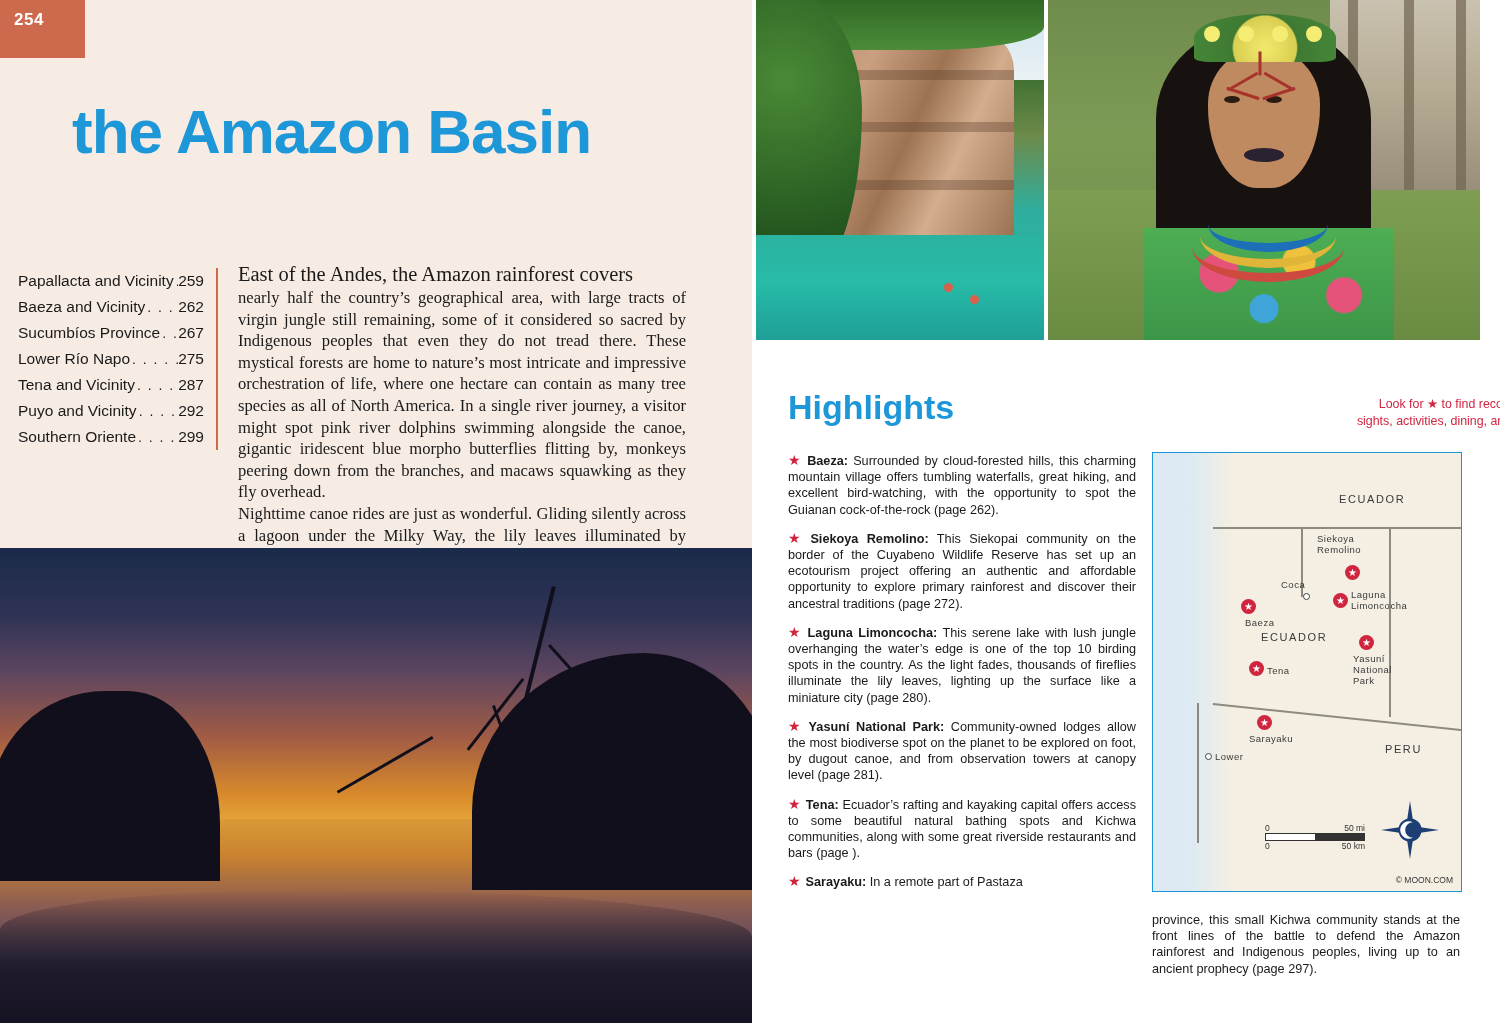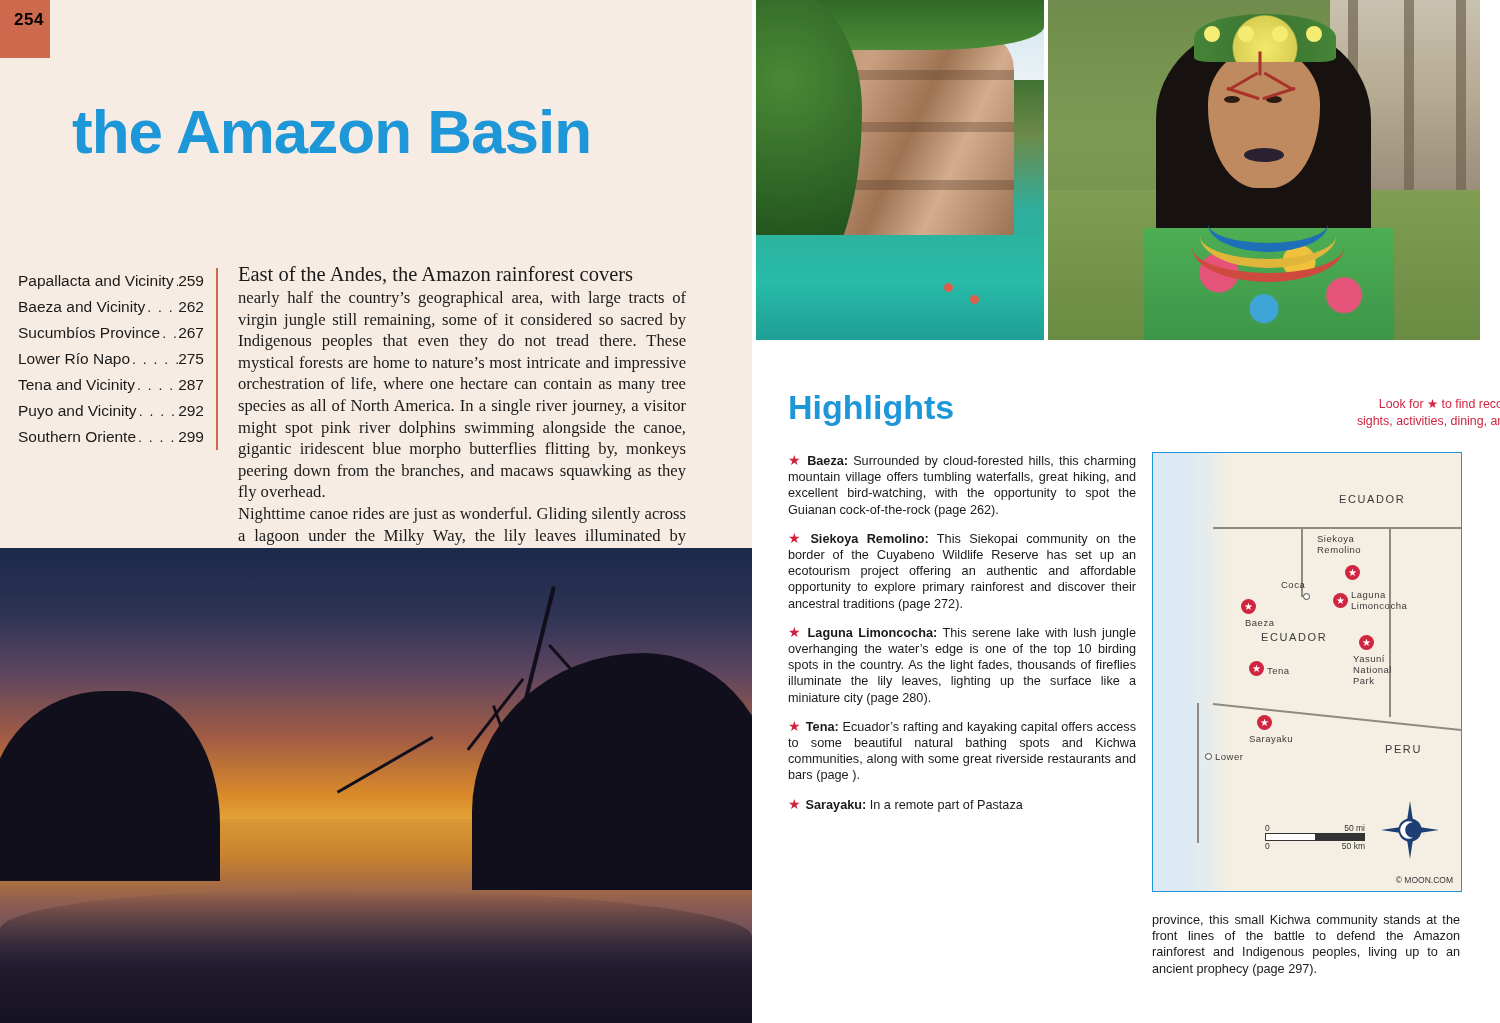--- a/index.html
+++ b/index.html
@@ -18,8 +18,8 @@
     background:#f7ece4;
   }
   #page-number-tab{
-    position:absolute; left:0; top:0; width:50px; height:58px;
-    background:#cd6a4e; color:#000000;
+    position:absolute; left:0; top:0; width:85px; height:58px;
+    background:#cd6a4e; color:#ffffff;
     font-size:17px; font-weight:bold;
     display:flex; align-items:flex-start; justify-content:flex-start;
     padding:10px 0 0 14px;

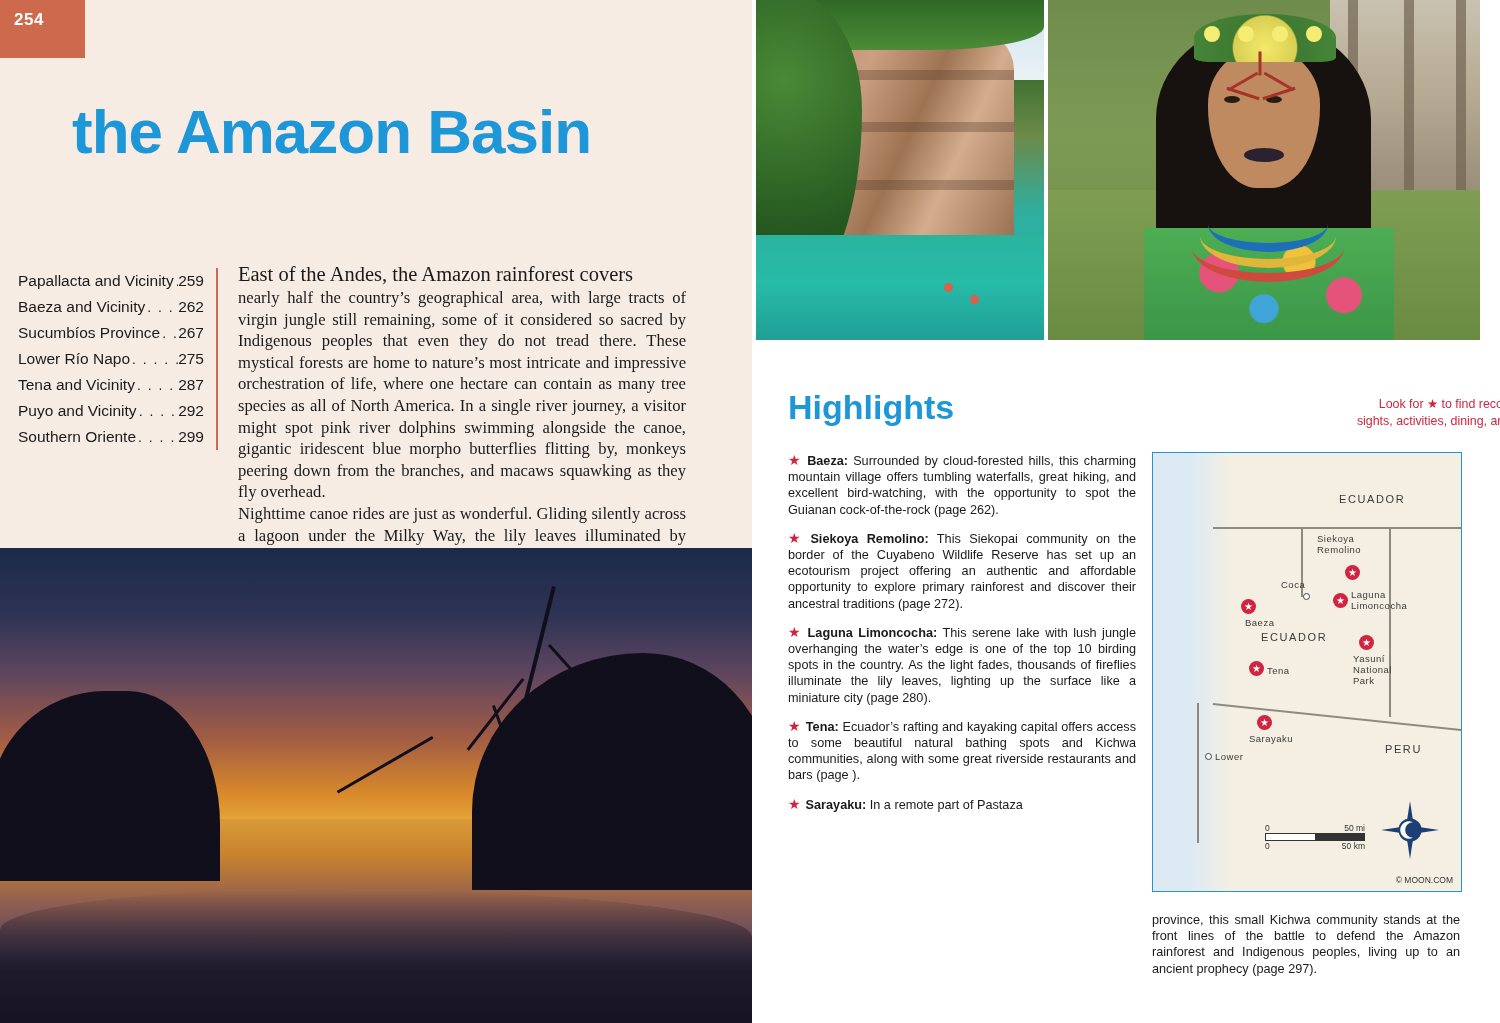--- a/index.html
+++ b/index.html
@@ -441,6 +441,10 @@
       <span>This serene lake with lush jungle overhanging the water’s edge is one of the top 10 birding spots in the country. As the light fades, thousands of fireflies illuminate the lily leaves, lighting up the surface like a miniature city (page 280).</span>
     </div>
     <div class="hl">
+      <span class="star">★</span><b>Yasuní National Park:</b>
+      <span>Community-owned lodges allow the most biodiverse spot on the planet to be explored on foot, by dugout canoe, and from observation towers at canopy level (page 281).</span>
+    </div>
+    <div class="hl">
       <span class="star">★</span><b>Tena:</b>
       <span>Ecuador’s rafting and kayaking capital offers access to some beautiful natural bathing spots and Kichwa communities, along with some great riverside restaurants and bars (page ).</span>
     </div>

